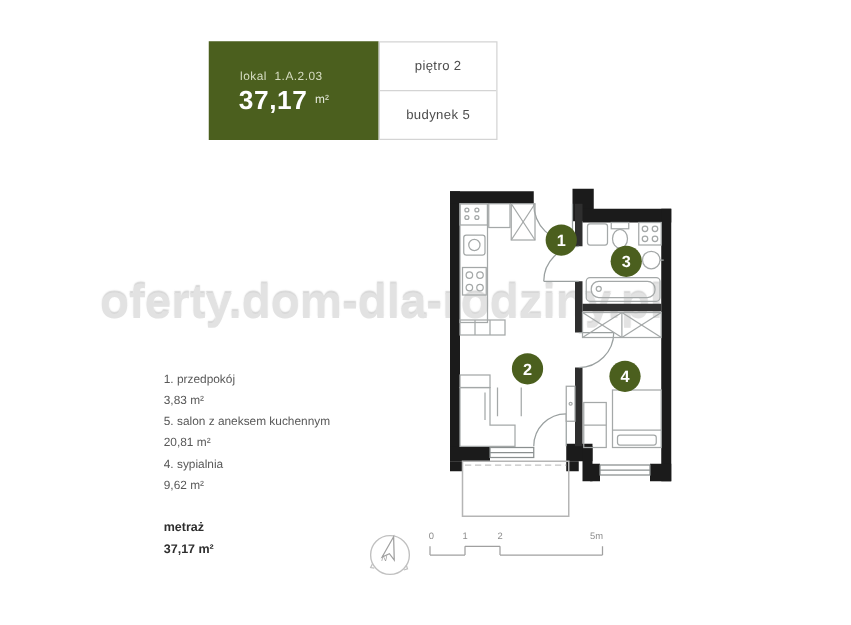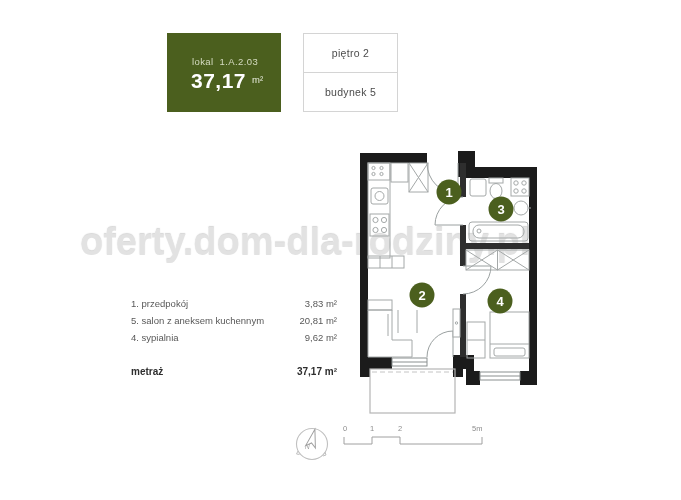--- a/index.html
+++ b/index.html
@@ -8,7 +8,7 @@
     font-family:"Liberation Sans",sans-serif;
   }
   
-  .green-box{position:absolute;left:167px;top:33px;width:114px;height:79px;background:#4b5f1e;}
+  .green-box{position:absolute;left:167px;top:33px;width:136px;height:79px;background:#4b5f1e;}
   .lokal-label{position:absolute;left:25px;top:23px;font-size:9.5px;color:#d6dcc2;letter-spacing:.4px;word-spacing:3px;}
   .area-line{position:absolute;left:24px;top:36px;color:#ffffff;white-space:nowrap;}
   .area-big{font-size:21px;font-weight:bold;letter-spacing:.5px;}

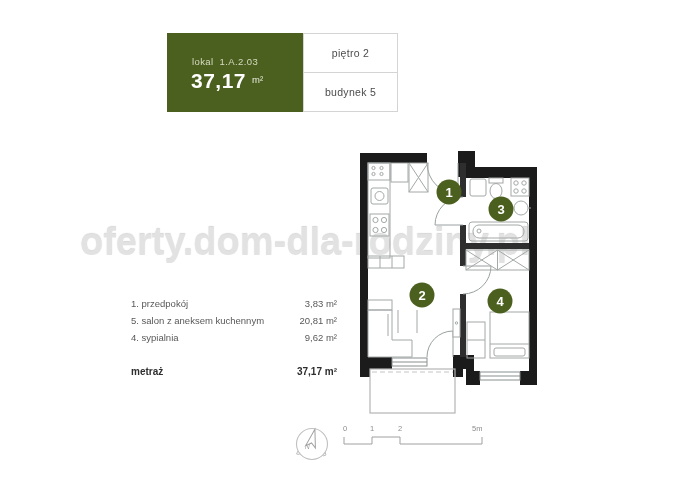--- a/index.html
+++ b/index.html
@@ -28,7 +28,7 @@
   .plan-svg{position:absolute;left:350px;top:146px;z-index:3;}
   
   .legend{position:absolute;left:131px;top:295px;width:206px;font-size:9.5px;color:#585858;}
-  .legend-row{display:flex;justify-content:space-between;align-items:baseline;line-height:17px;}
+  .legend-row{display:flex;justify-content:space-between;align-items:baseline;line-height:17px;flex-direction:column;}
   .legend-row.total{font-weight:bold;color:#2e2e2e;font-size:10px;margin-top:17px;}
   
   .compass{position:absolute;left:293px;top:423px;width:38px;height:40px;}

